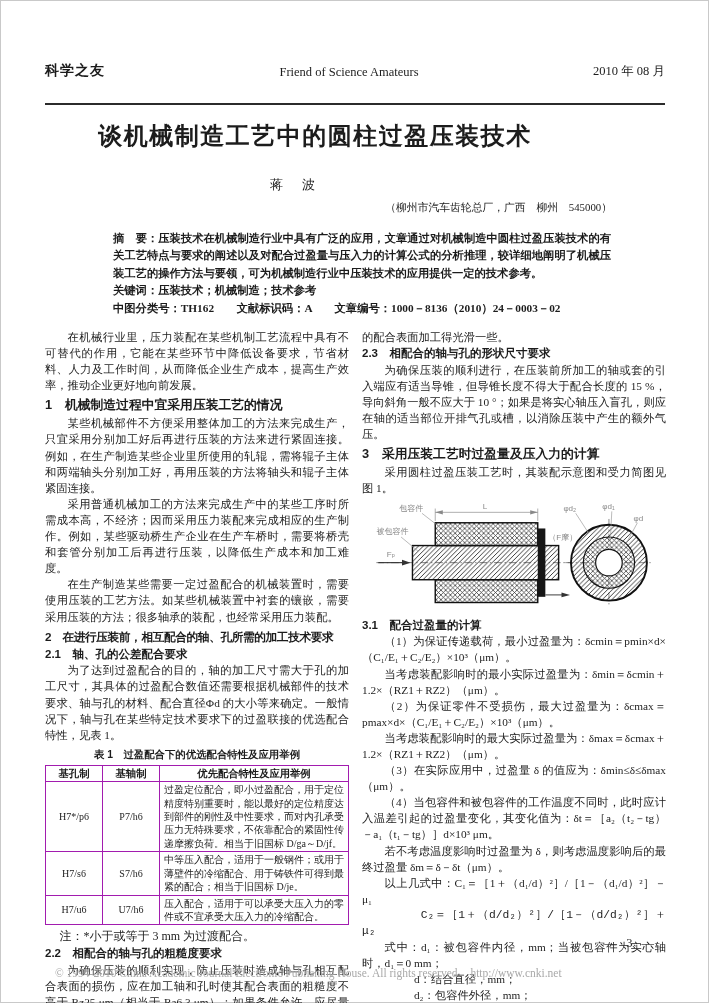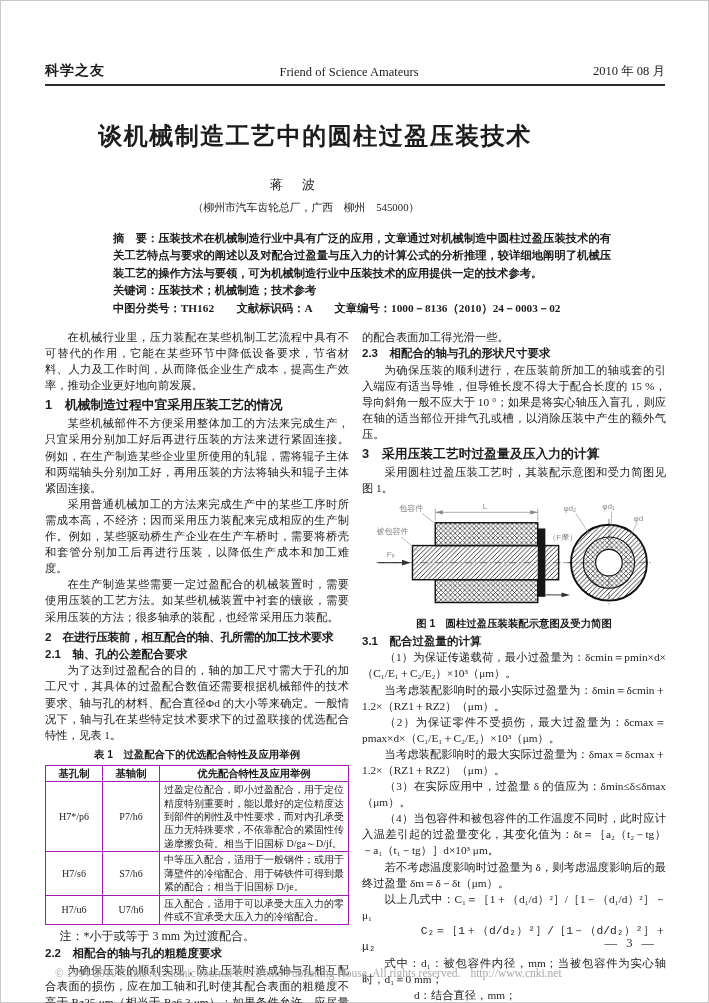--- a/index.html
+++ b/index.html
@@ -13,7 +13,7 @@
   .header {
     position:absolute; left:45px; top:62px; width:620px;
     display:flex; justify-content:space-between; align-items:flex-end;
-    border-bottom:2px solid #2b2b2b; padding-bottom:4px;
+    border-bottom:2px solid #2b2b2b; padding-bottom:23px;
   }
   .j-cn { font-weight:bold; font-size:14px; letter-spacing:1px; }
   .j-en { font-size:12.5px; }

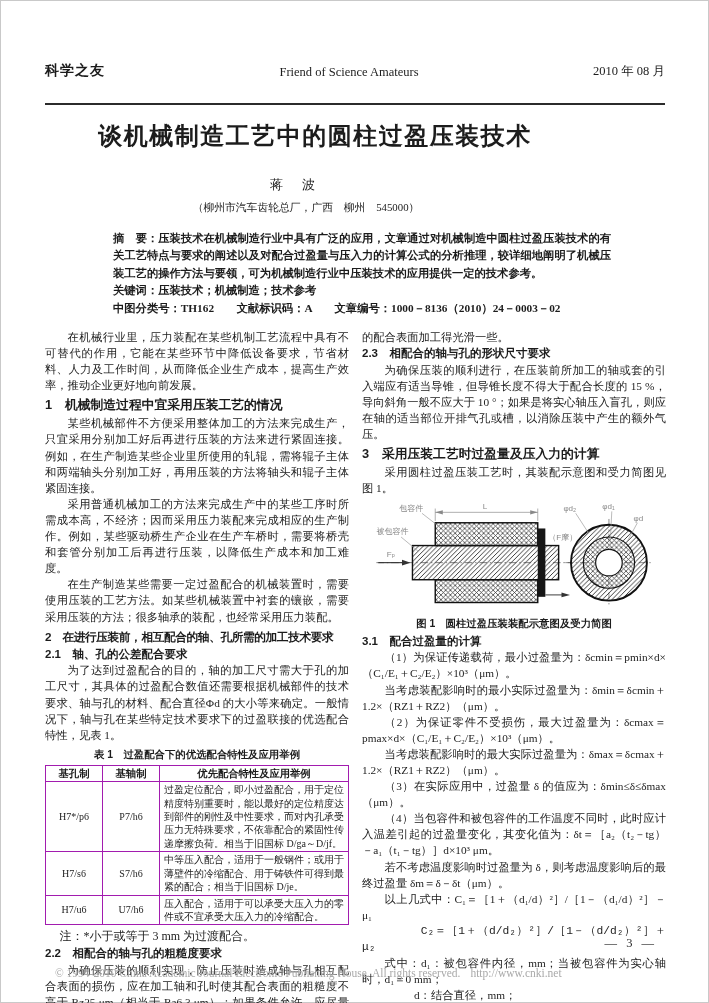--- a/index.html
+++ b/index.html
@@ -24,7 +24,7 @@
     text-align:center; font-size:24px; font-weight:bold; letter-spacing:1.5px;
   }
   .author { position:absolute; top:176px; width:588px; text-align:center; font-size:13px; letter-spacing:3px; }
-  .affil  { position:absolute; top:201px; width:612px; text-align:center; font-size:10.8px; }
+  .affil  { position:absolute; top:201px; width:612px; text-align:right; font-size:10.8px; }
   
   .abstract { position:absolute; top:230px; left:113px; width:498px; font-weight:bold; }
   .abstract p { margin:0; font-size:11.3px; line-height:17.4px; text-align:justify; }

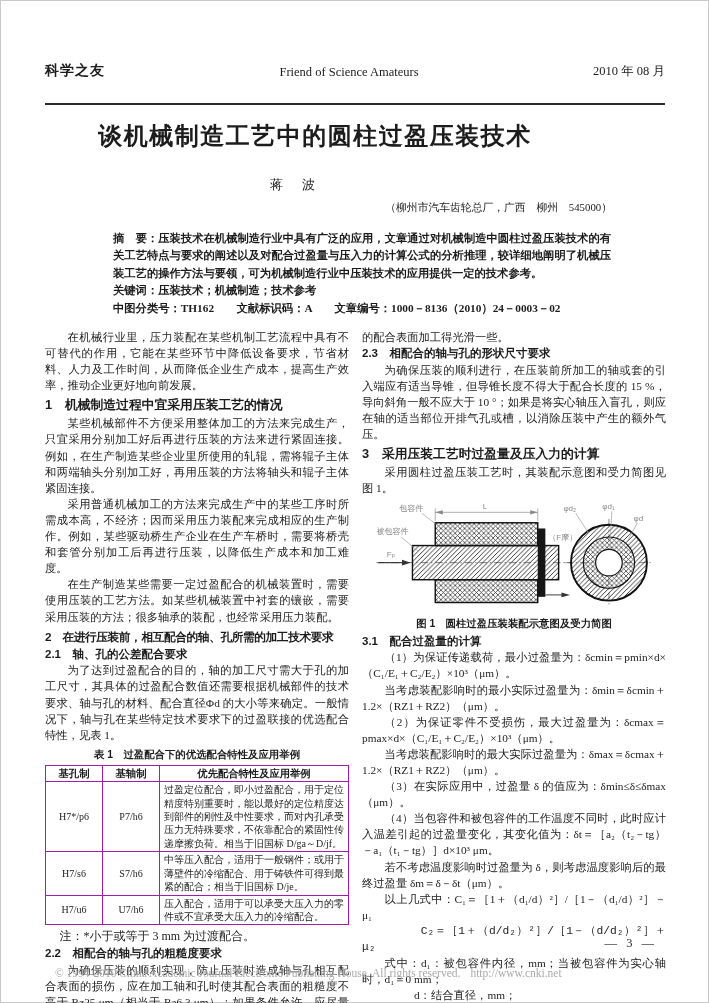--- a/index.html
+++ b/index.html
@@ -188,7 +188,6 @@
         <text x="273" y="22" class="figlbl">φd</text>
         <line x1="277" y1="24" x2="265" y2="46" stroke="#999" stroke-width="0.7"></line>
       </svg>
-      <div class="fig-caption">图 1　圆柱过盈压装装配示意图及受力简图</div>
     </div>
 
     <h4 class="subsec">3.1　配合过盈量的计算</h4>

